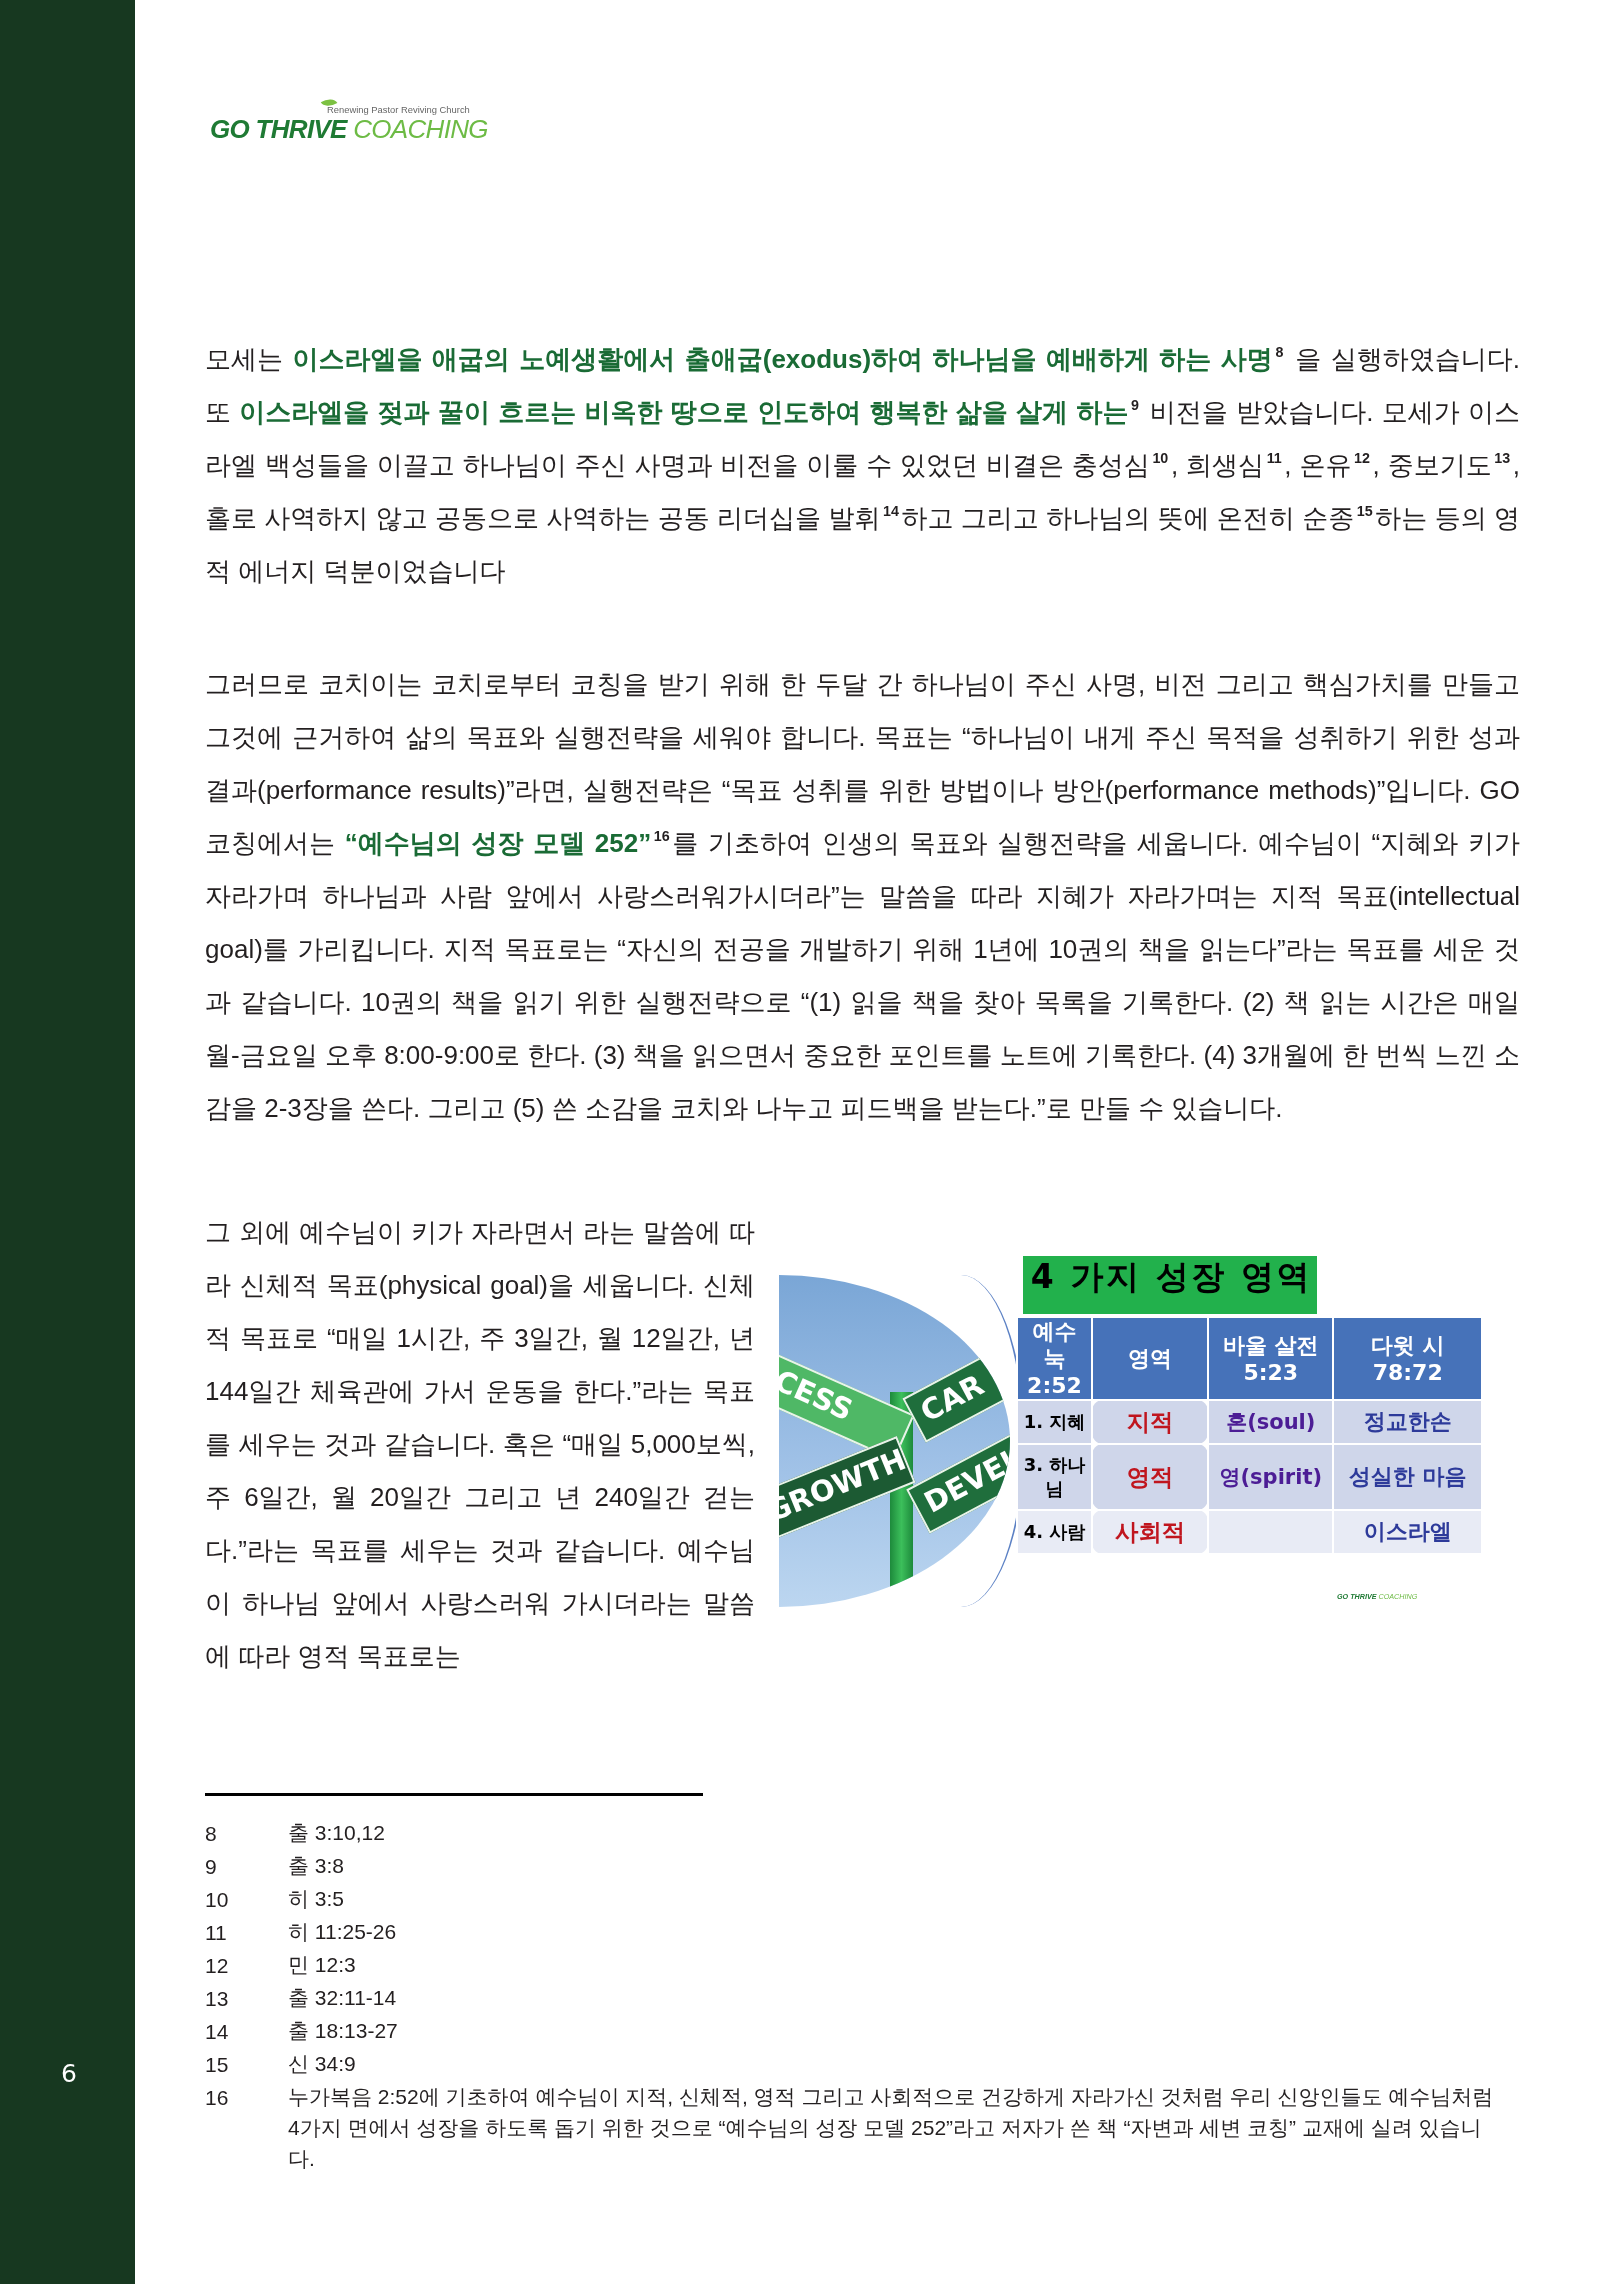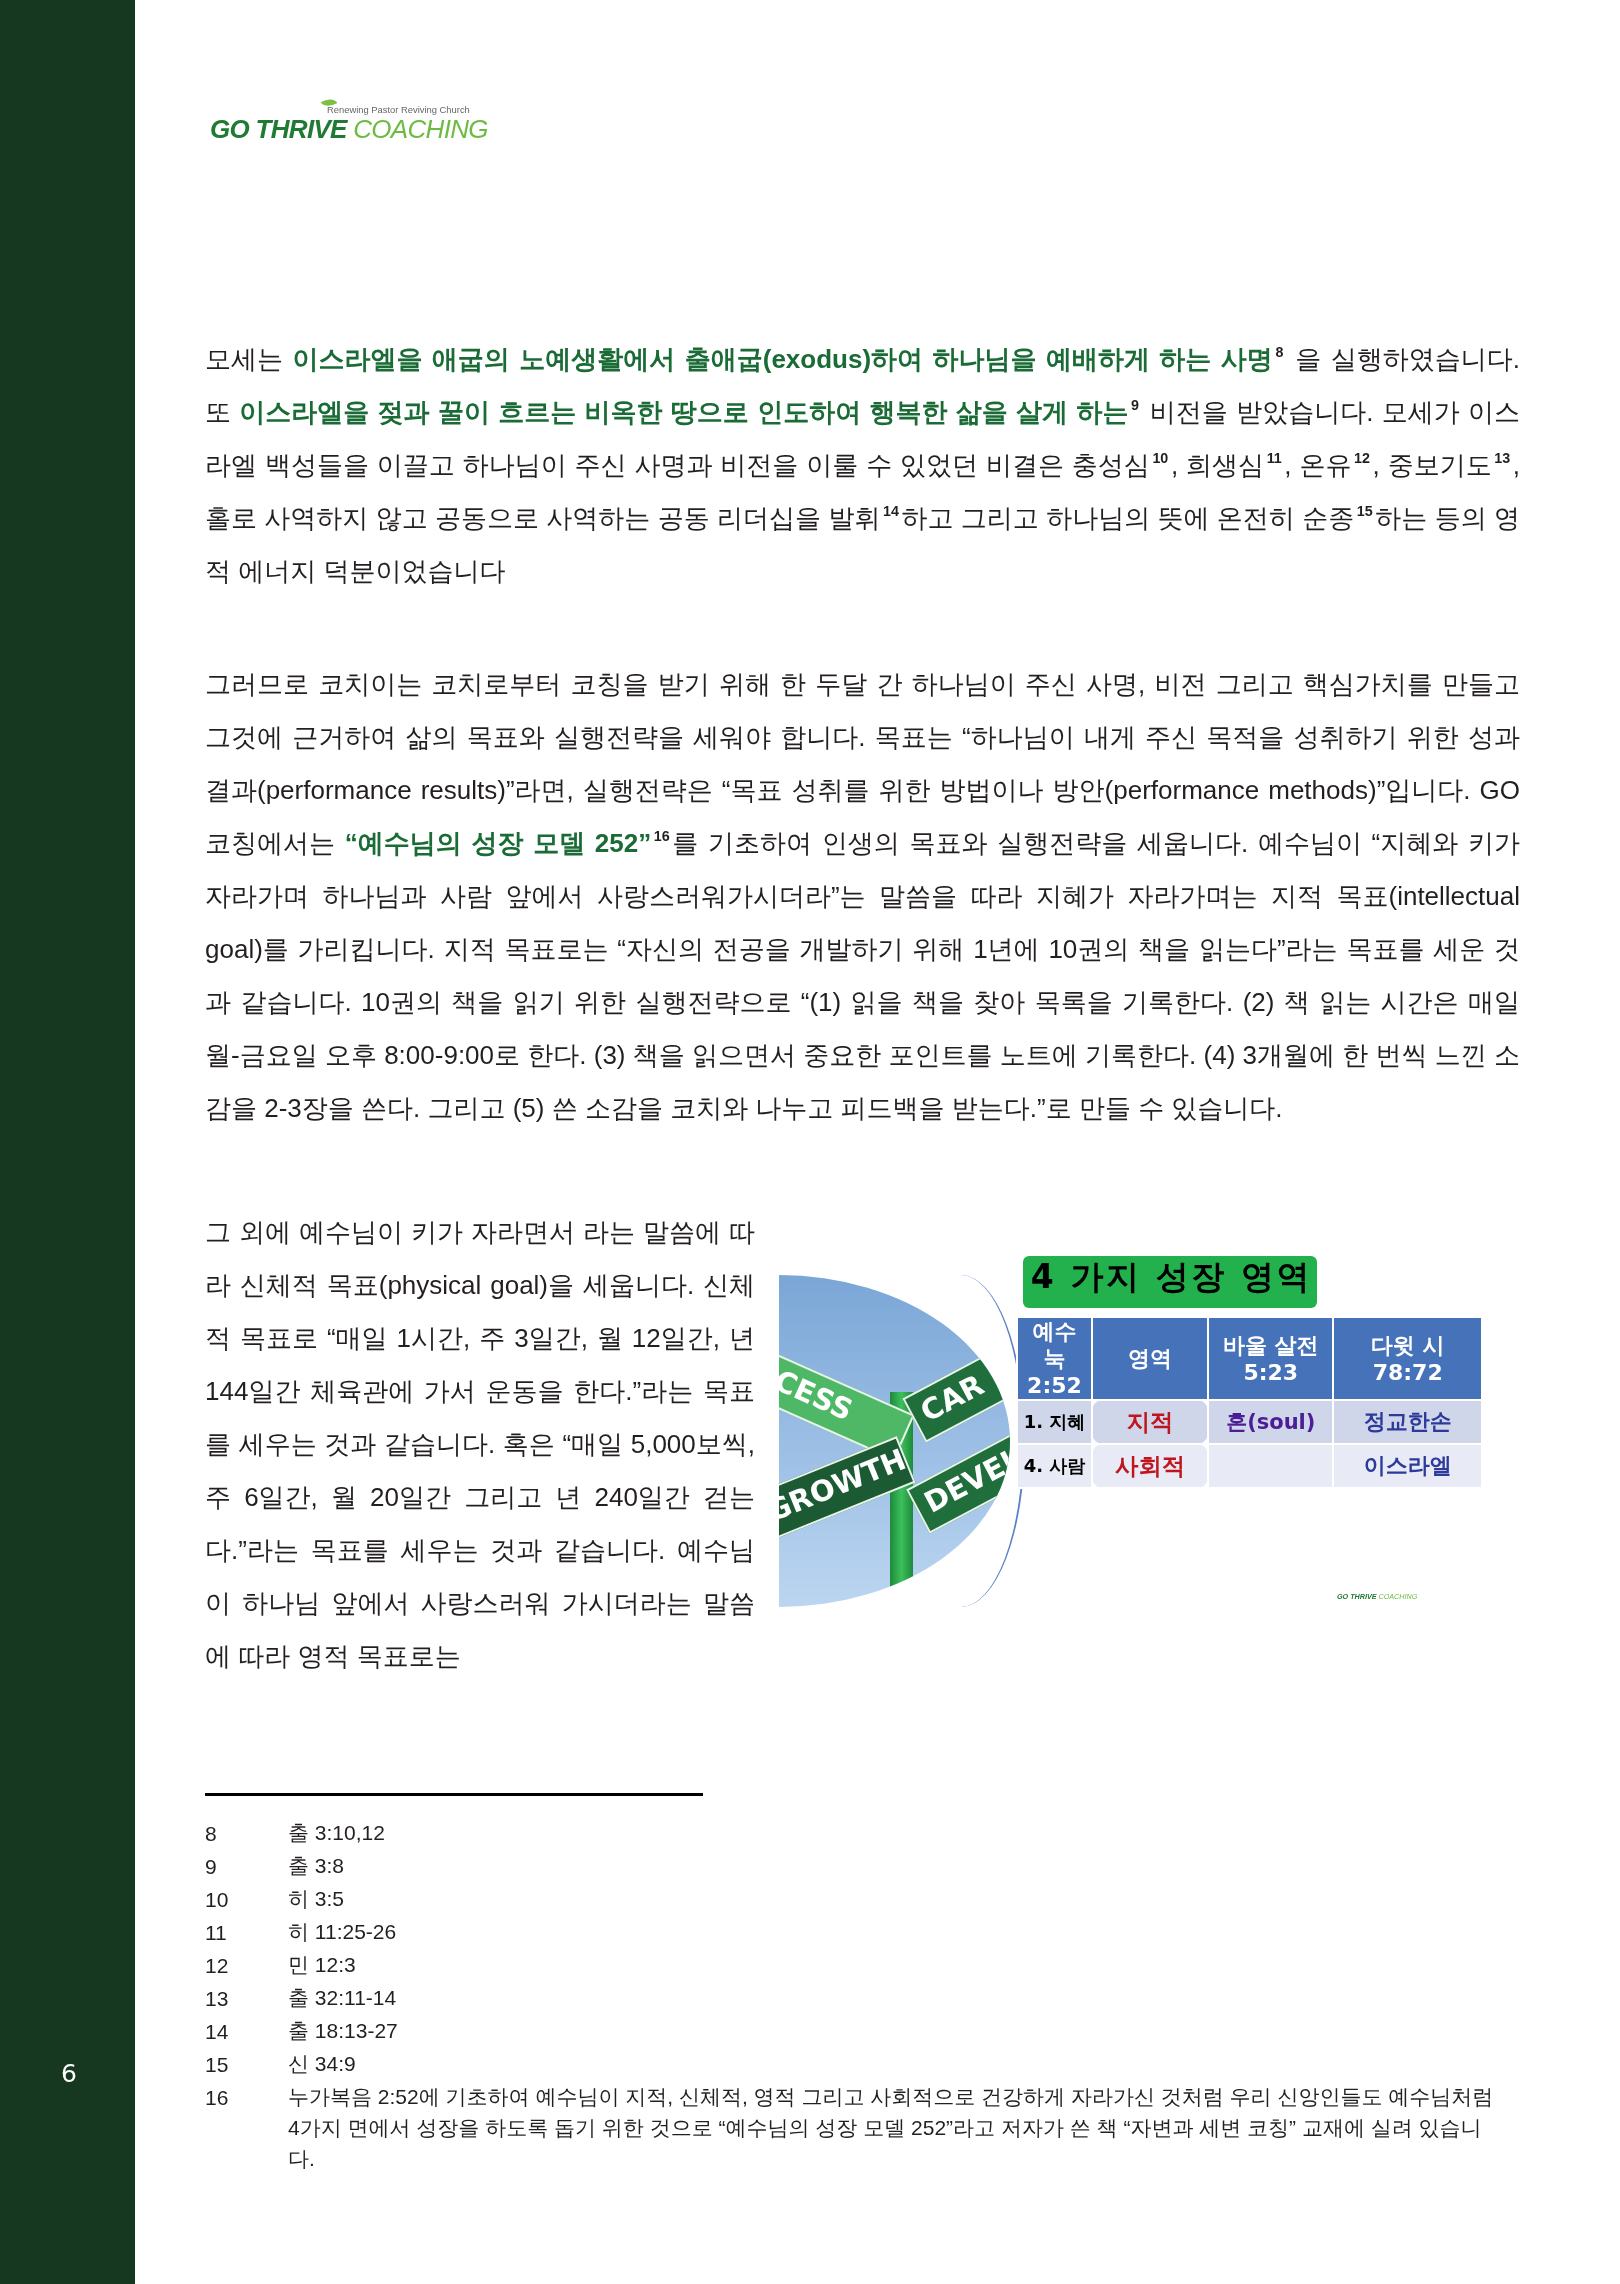--- a/index.html
+++ b/index.html
@@ -47,9 +47,9 @@
   .arc { position:absolute; left:189px; top:31px; width:62px; height:332px;
     border-right:2.6px solid #5b80c4; border-radius:0 100% 100% 0 / 0 50% 50% 0; }
 
-  .fig-title { position:absolute; left:251px; top:11.7px; width:294px; height:52px; background:#22b14c;
+  .fig-title { position:absolute; left:251px; top:11.7px; width:294px; height:58px; background:#22b14c;
     color:#000; font-weight:bold; font-size:33px; line-height:42px; padding-left:7.8px; box-sizing:border-box;
-    font-family:"DejaVu Sans",sans-serif; letter-spacing:2.6px;border-radius:6px; }
+    font-family:"DejaVu Sans",sans-serif; letter-spacing:2.6px; }
 
   table.growth { position:absolute; left:244px; top:72px; width:467px; border-collapse:collapse;
     font-family:"DejaVu Sans",sans-serif; font-weight:bold; }

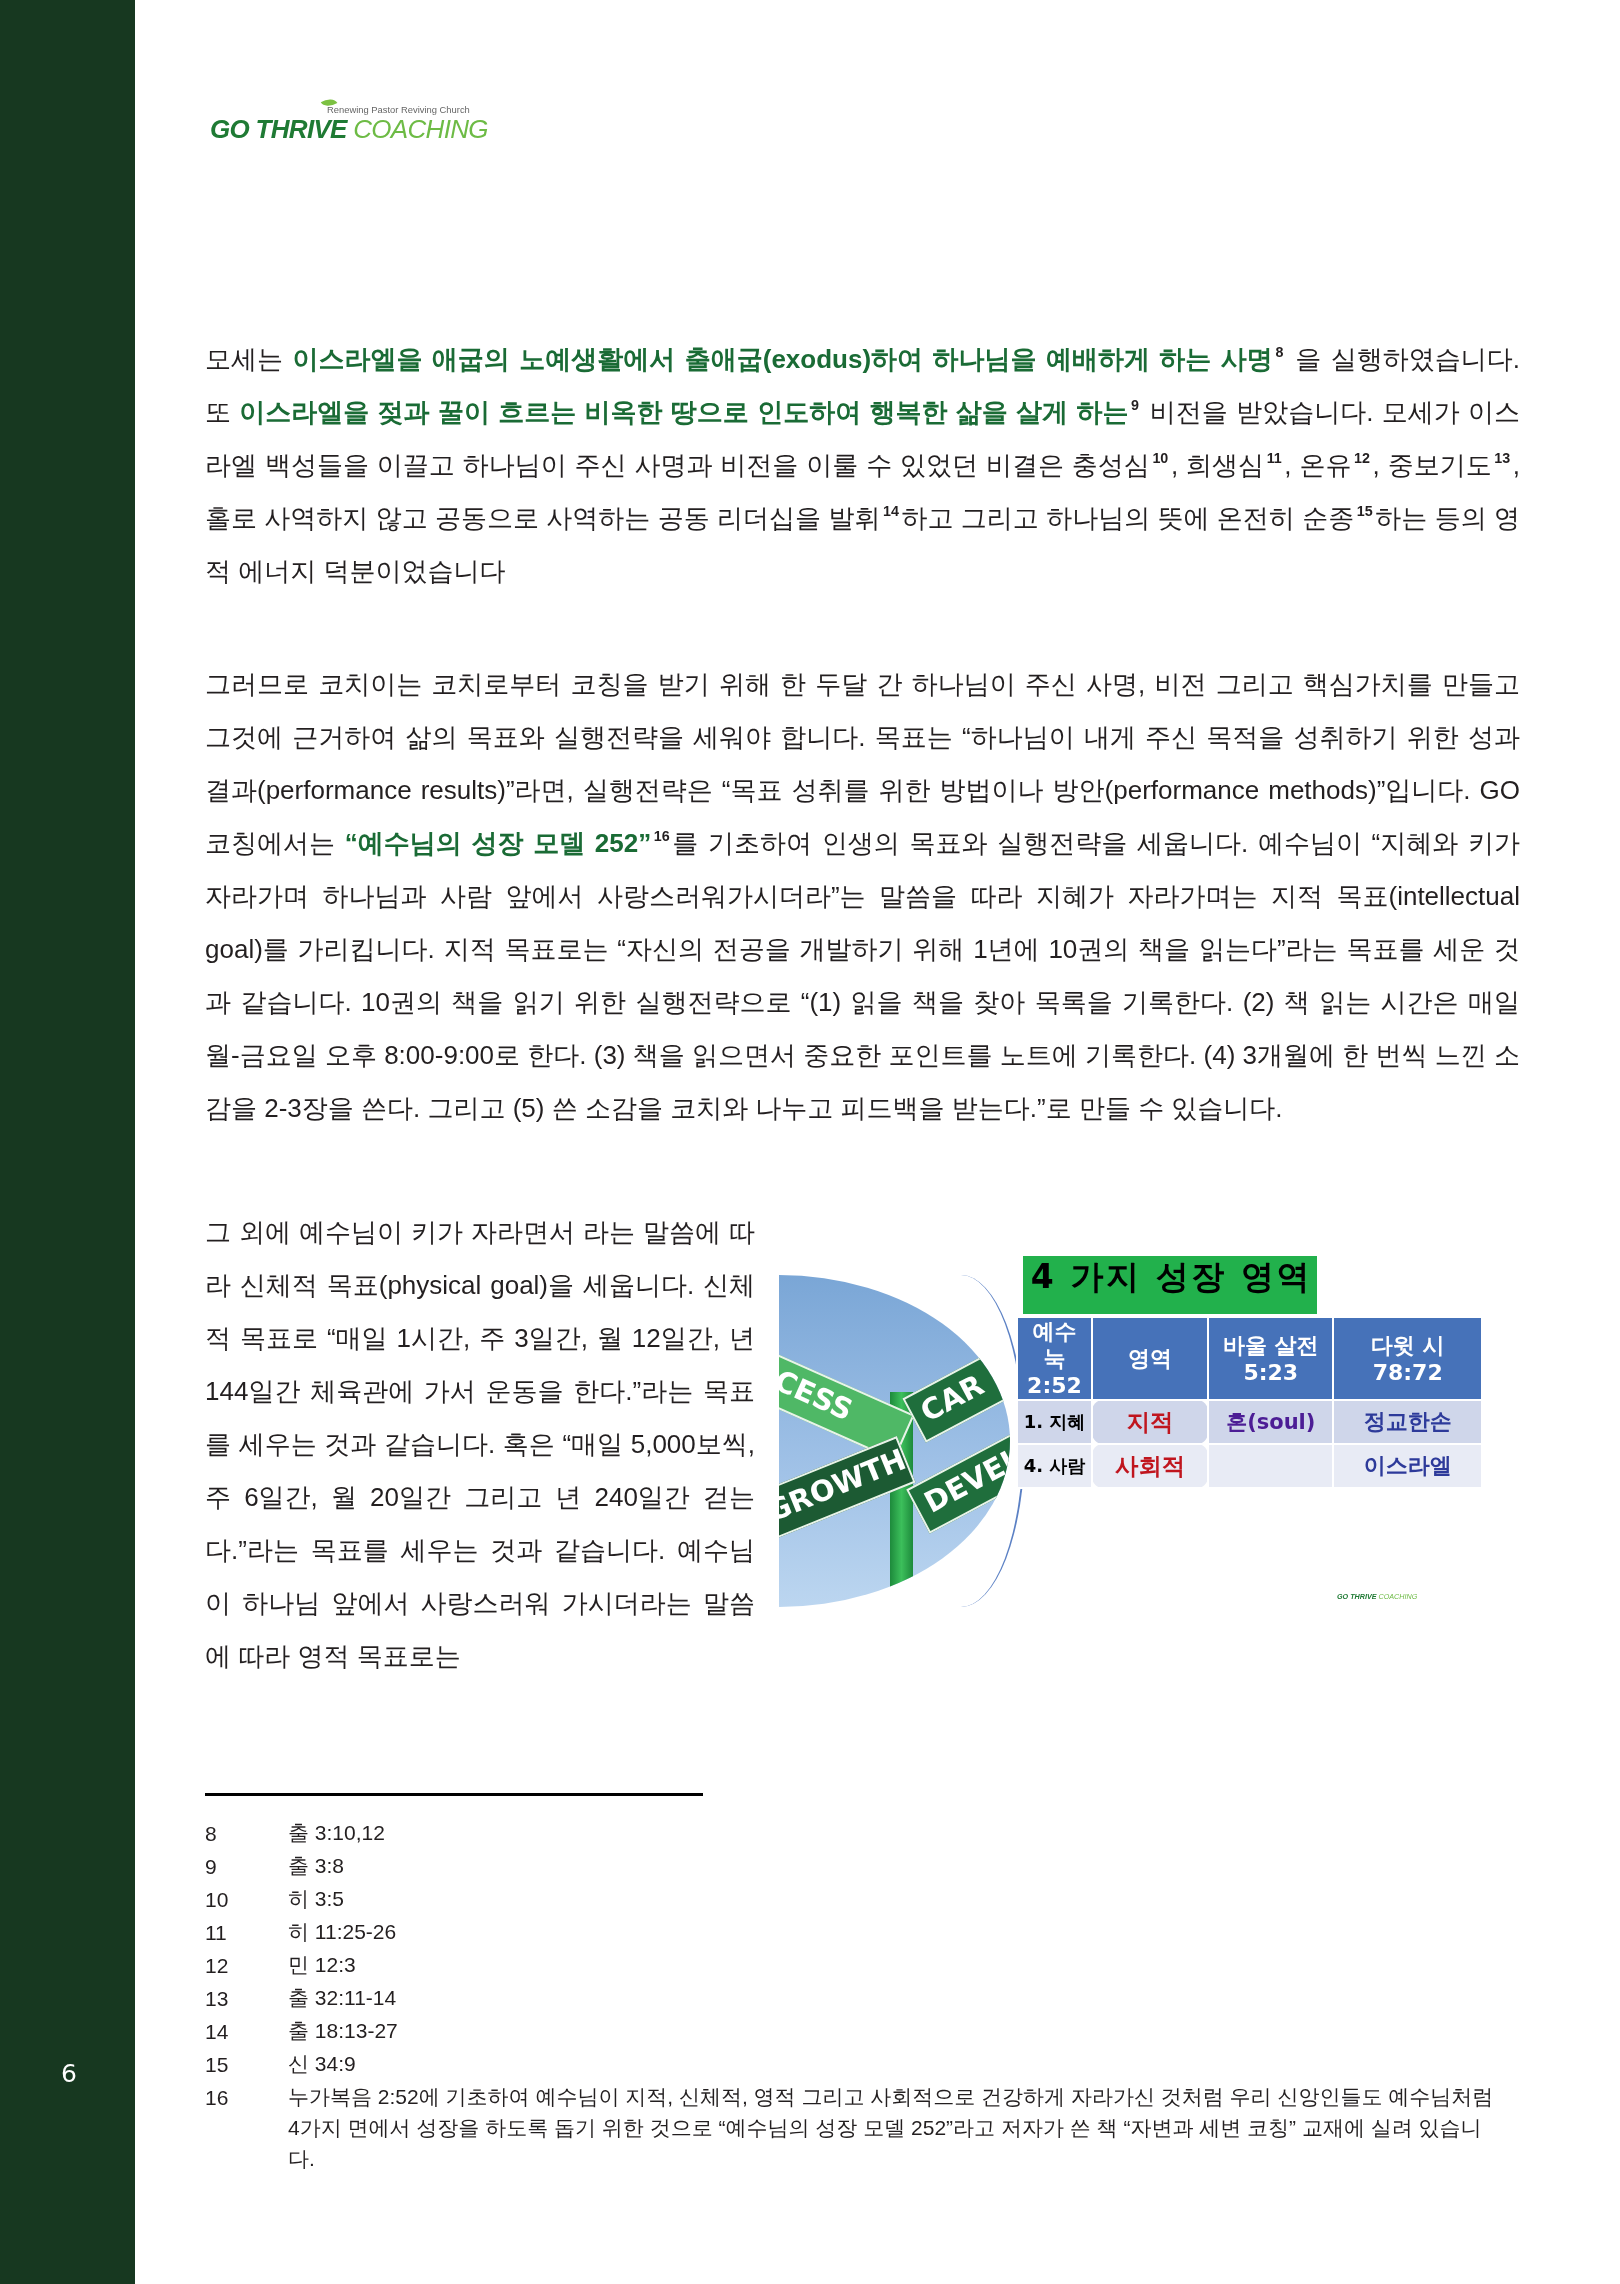--- a/index.html
+++ b/index.html
@@ -131,6 +131,12 @@
         <td class="c-paul">혼(soul)</td>
         <td class="c-david">정교한손</td>
       </tr>
+      <tr class="odd tall">
+        <td class="c-area">3. 하나님</td>
+        <td class="c-domain">영적</td>
+        <td class="c-paul">영(spirit)</td>
+        <td class="c-david">성실한 마음</td>
+      </tr>
       <tr class="even">
         <td class="c-area">4. 사람</td>
         <td class="c-domain">사회적</td>

